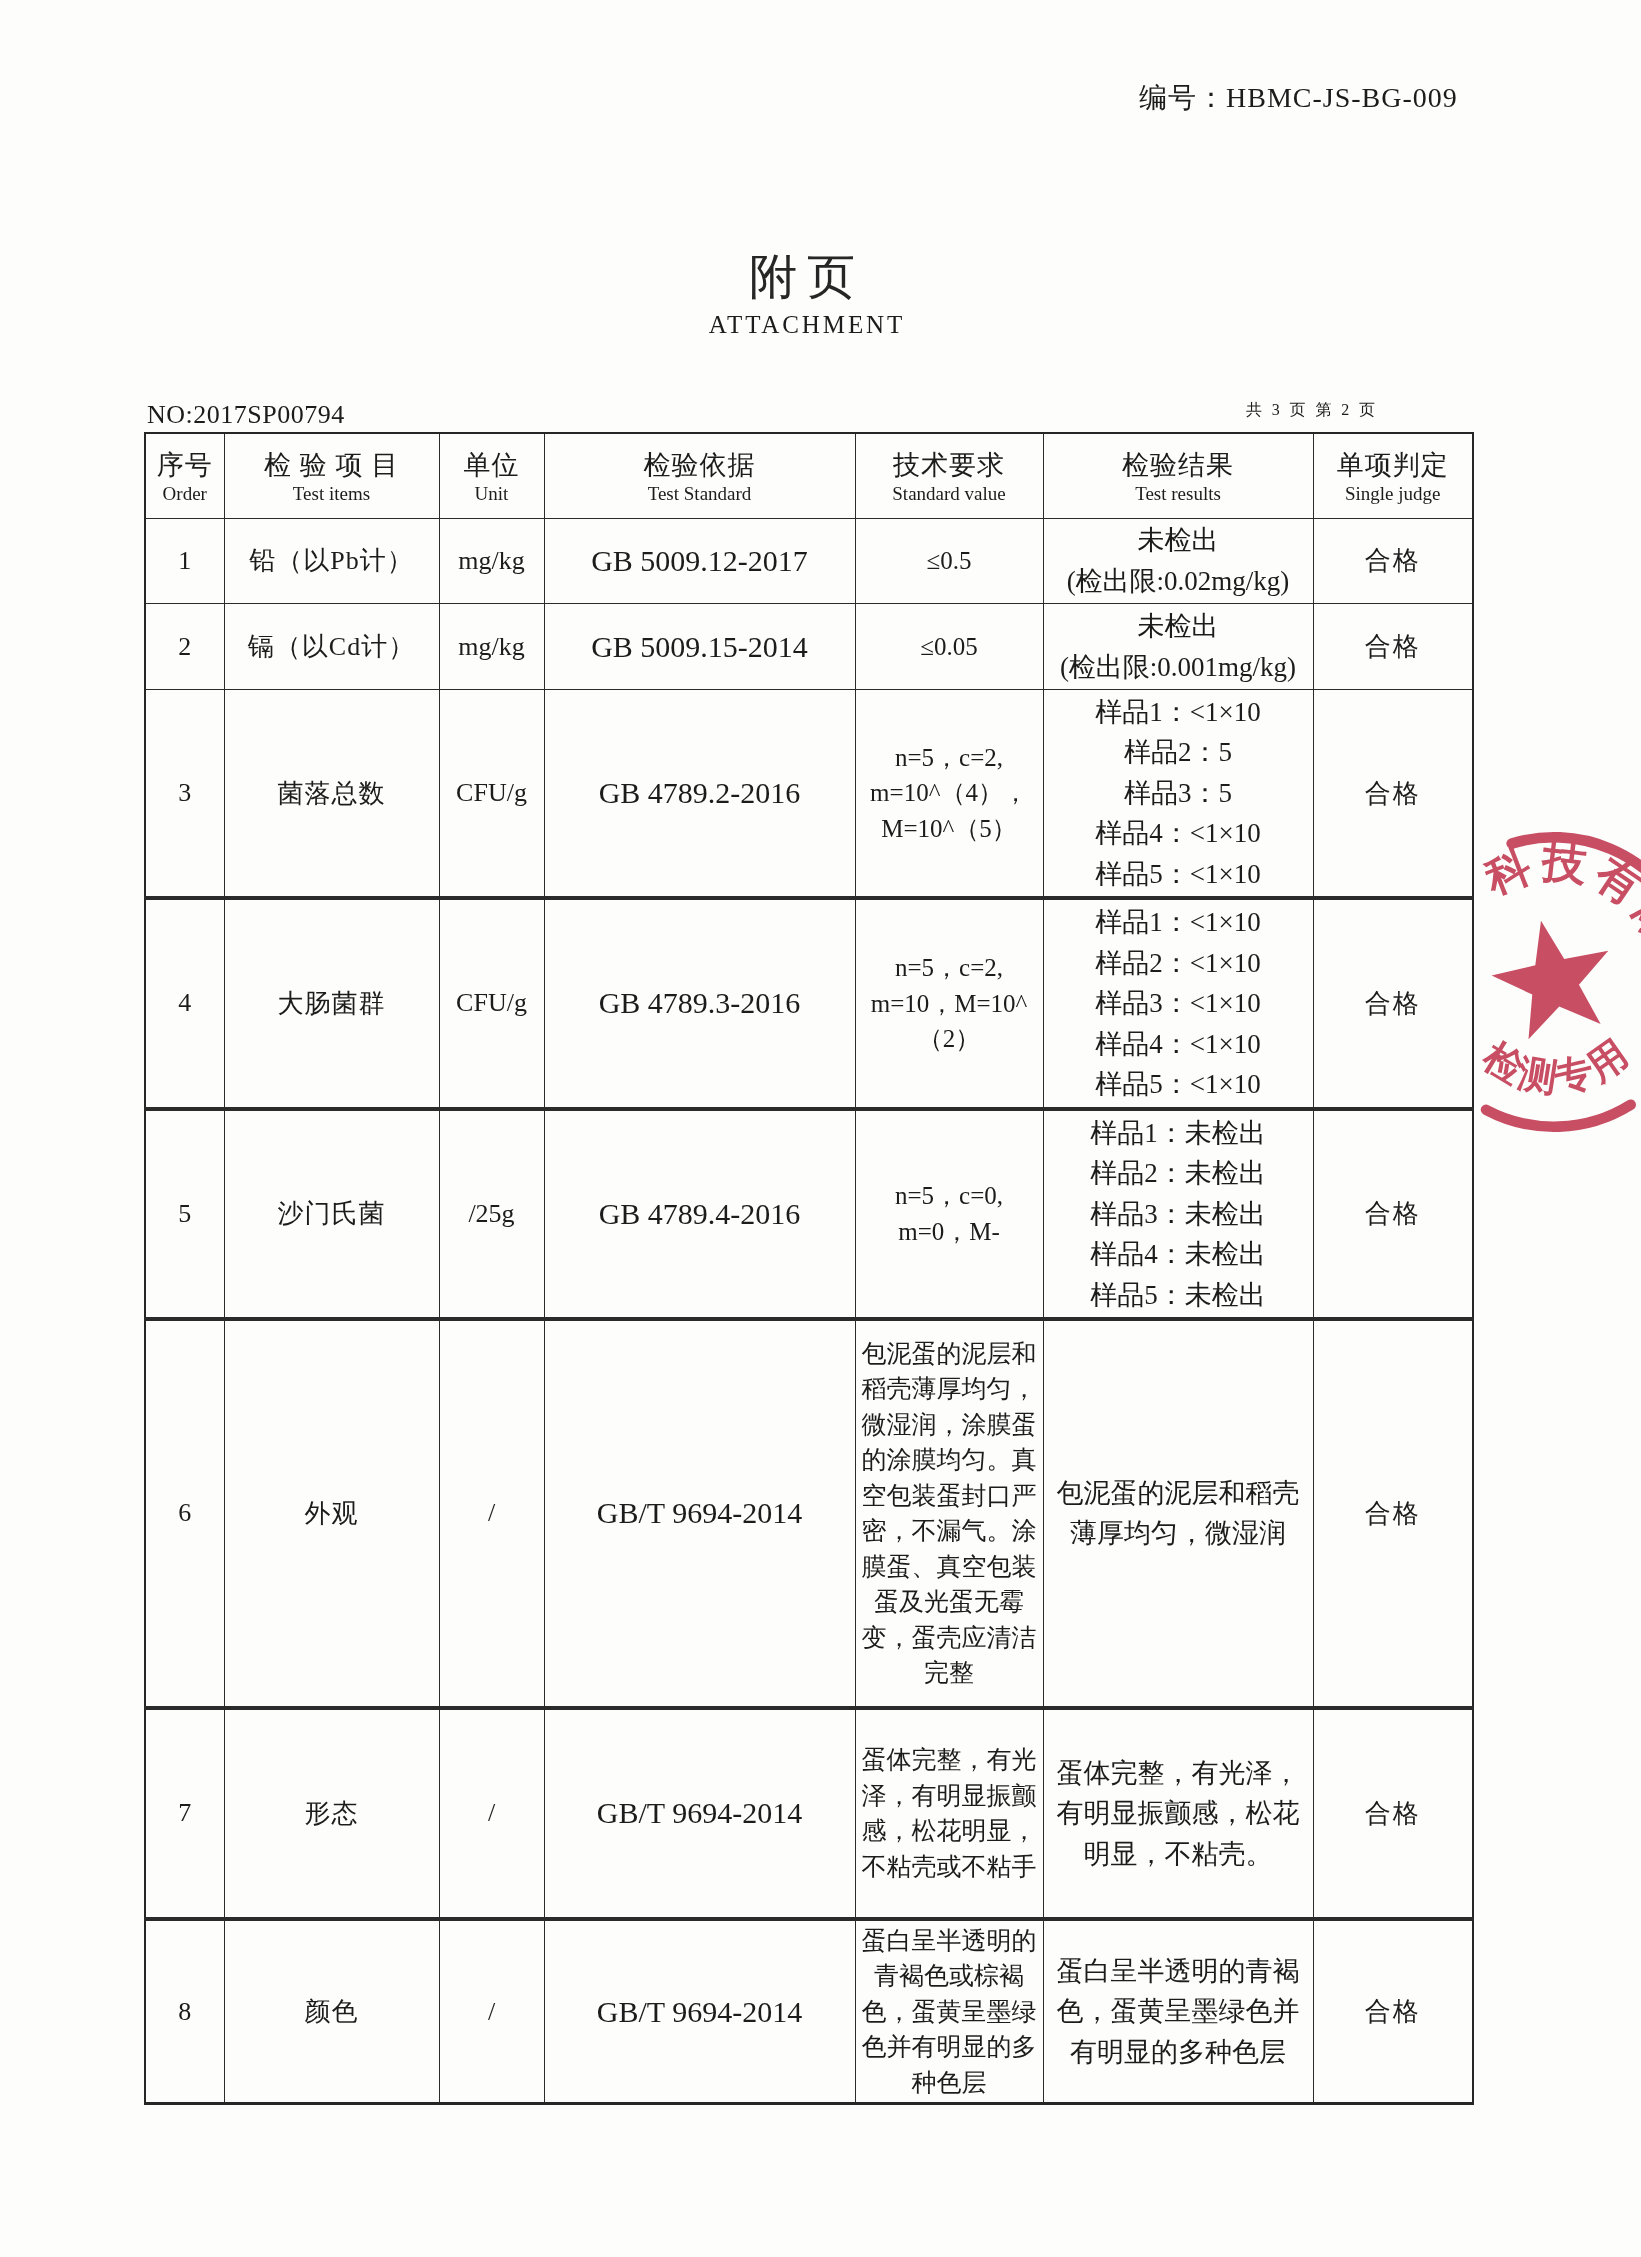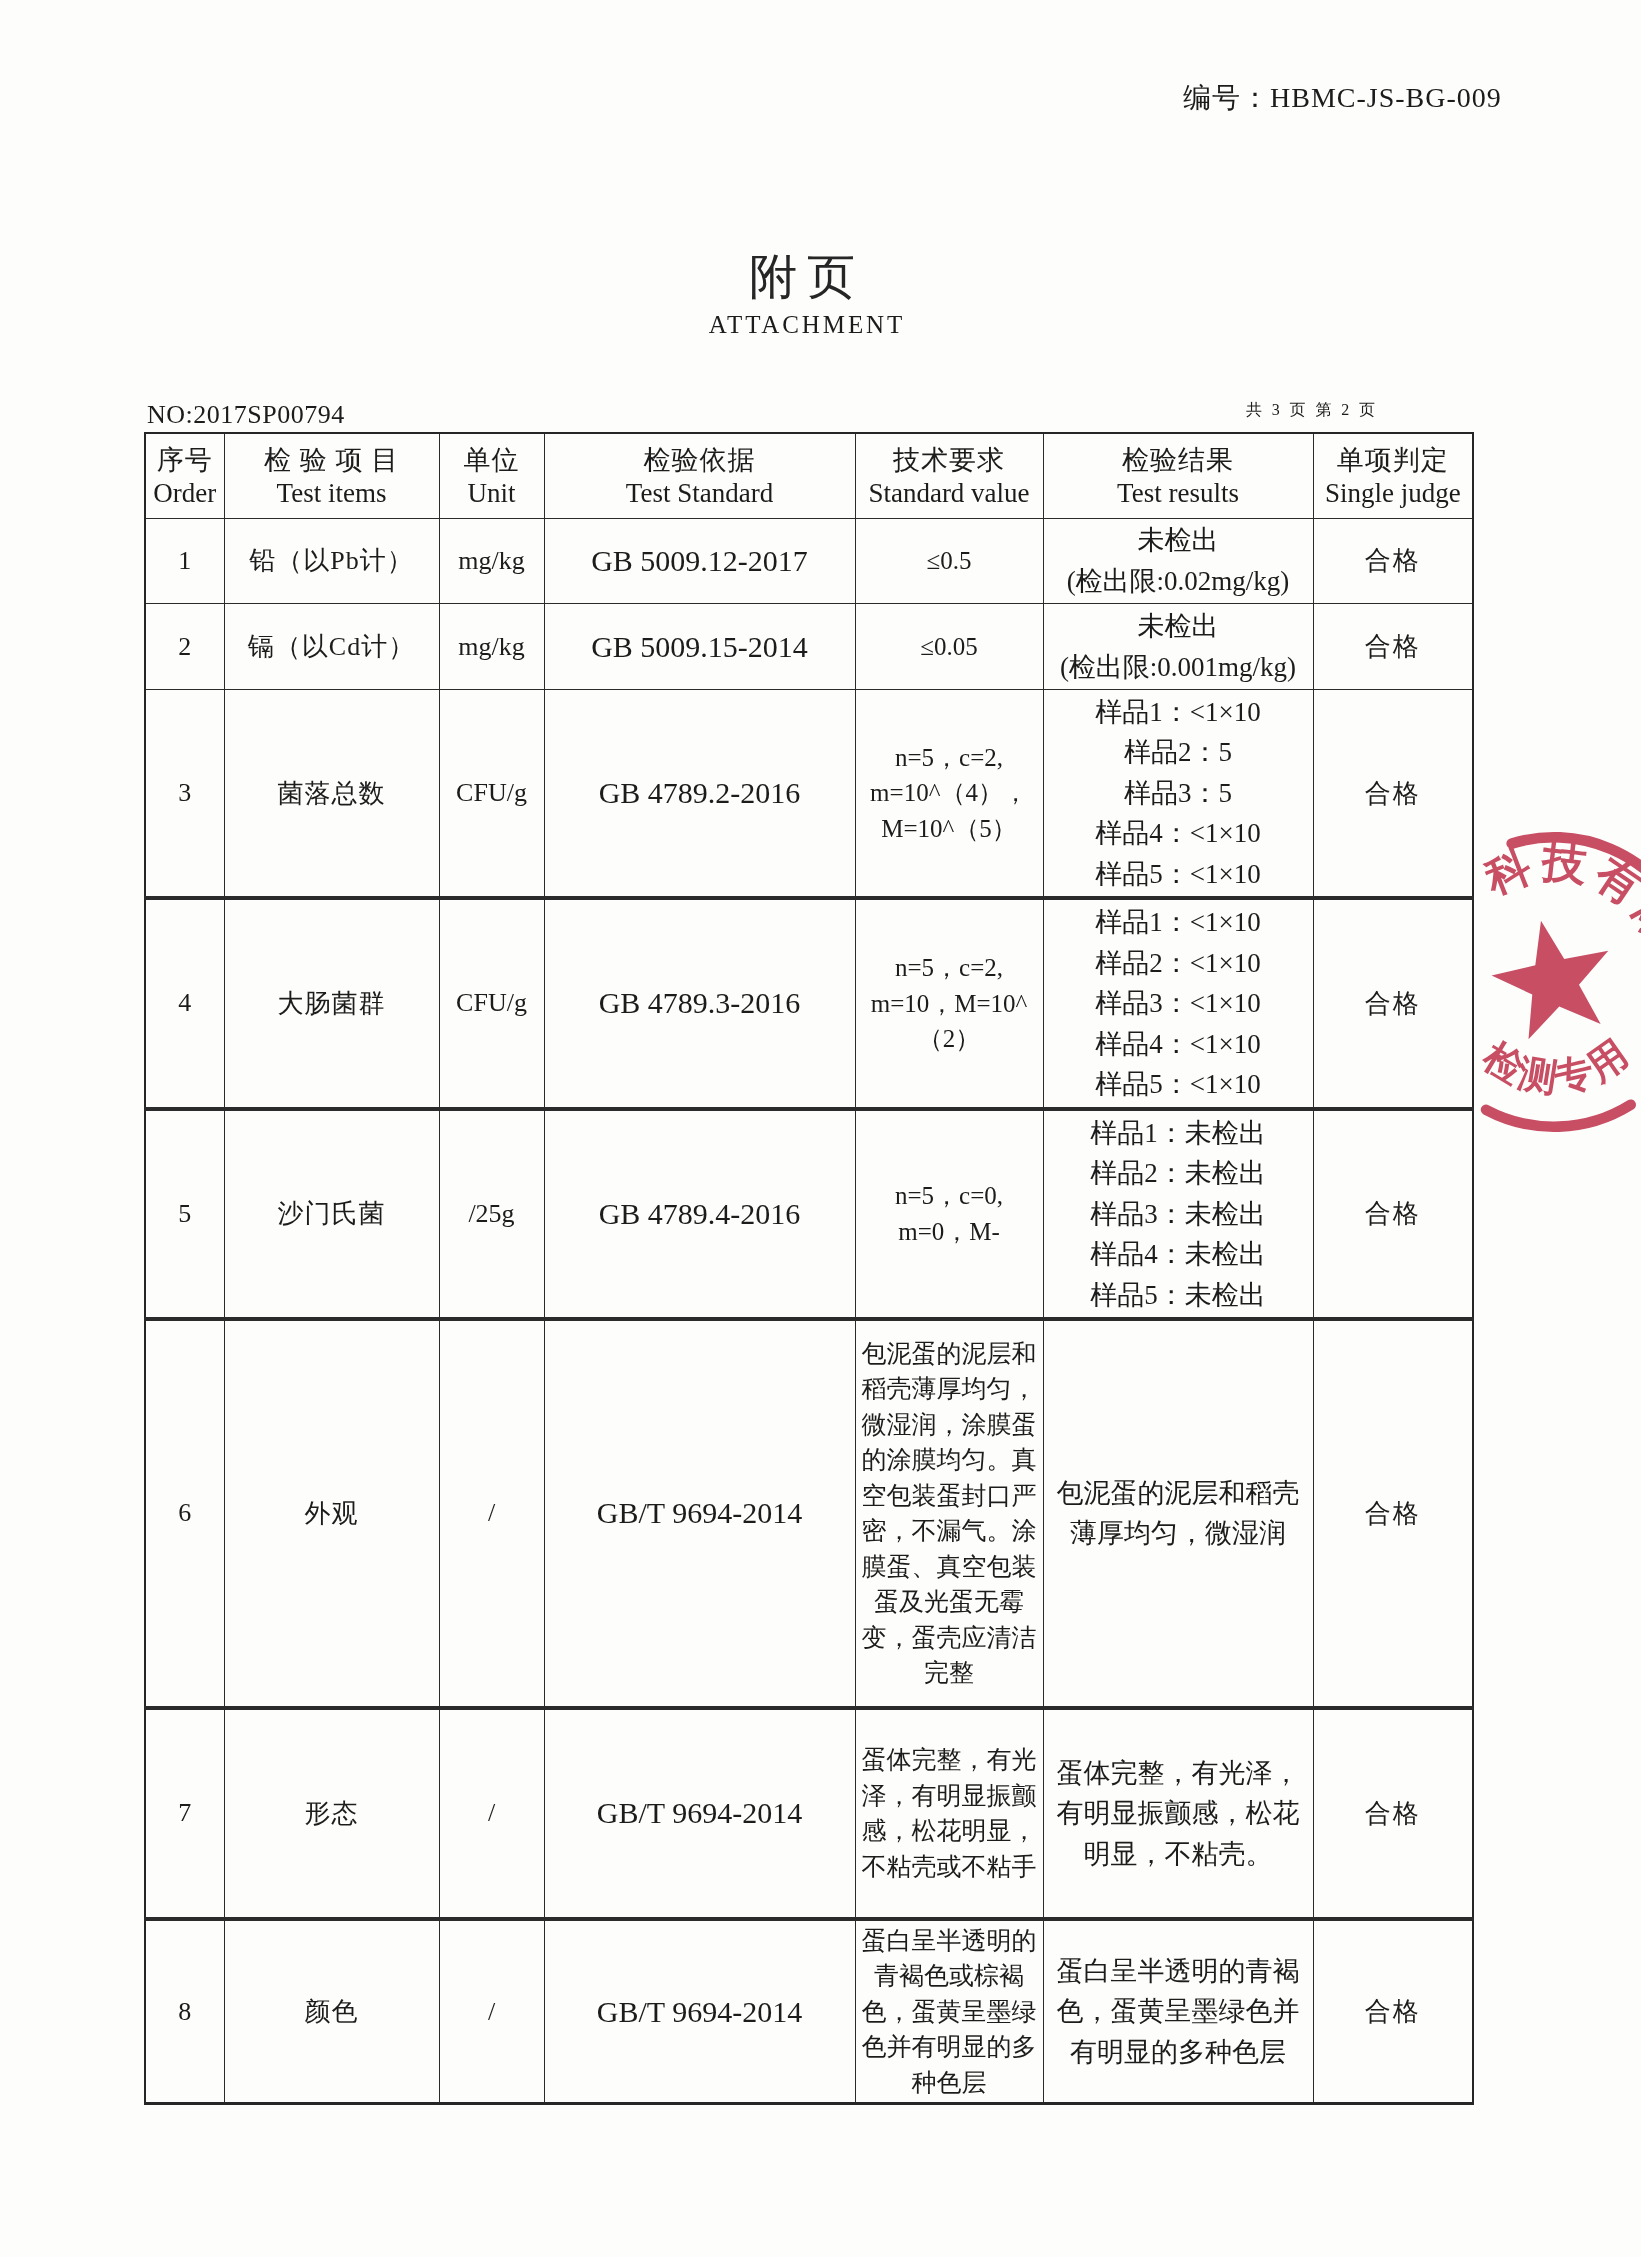--- a/index.html
+++ b/index.html
@@ -19,7 +19,6 @@
     position:absolute;left:1139px;top:79px;
     font-size:28px;letter-spacing:1px;
     white-space:nowrap;
-    margin-left:44px;
   }
   .center-line{position:absolute;left:0;width:1614px;text-align:center;}
   .company-cn{

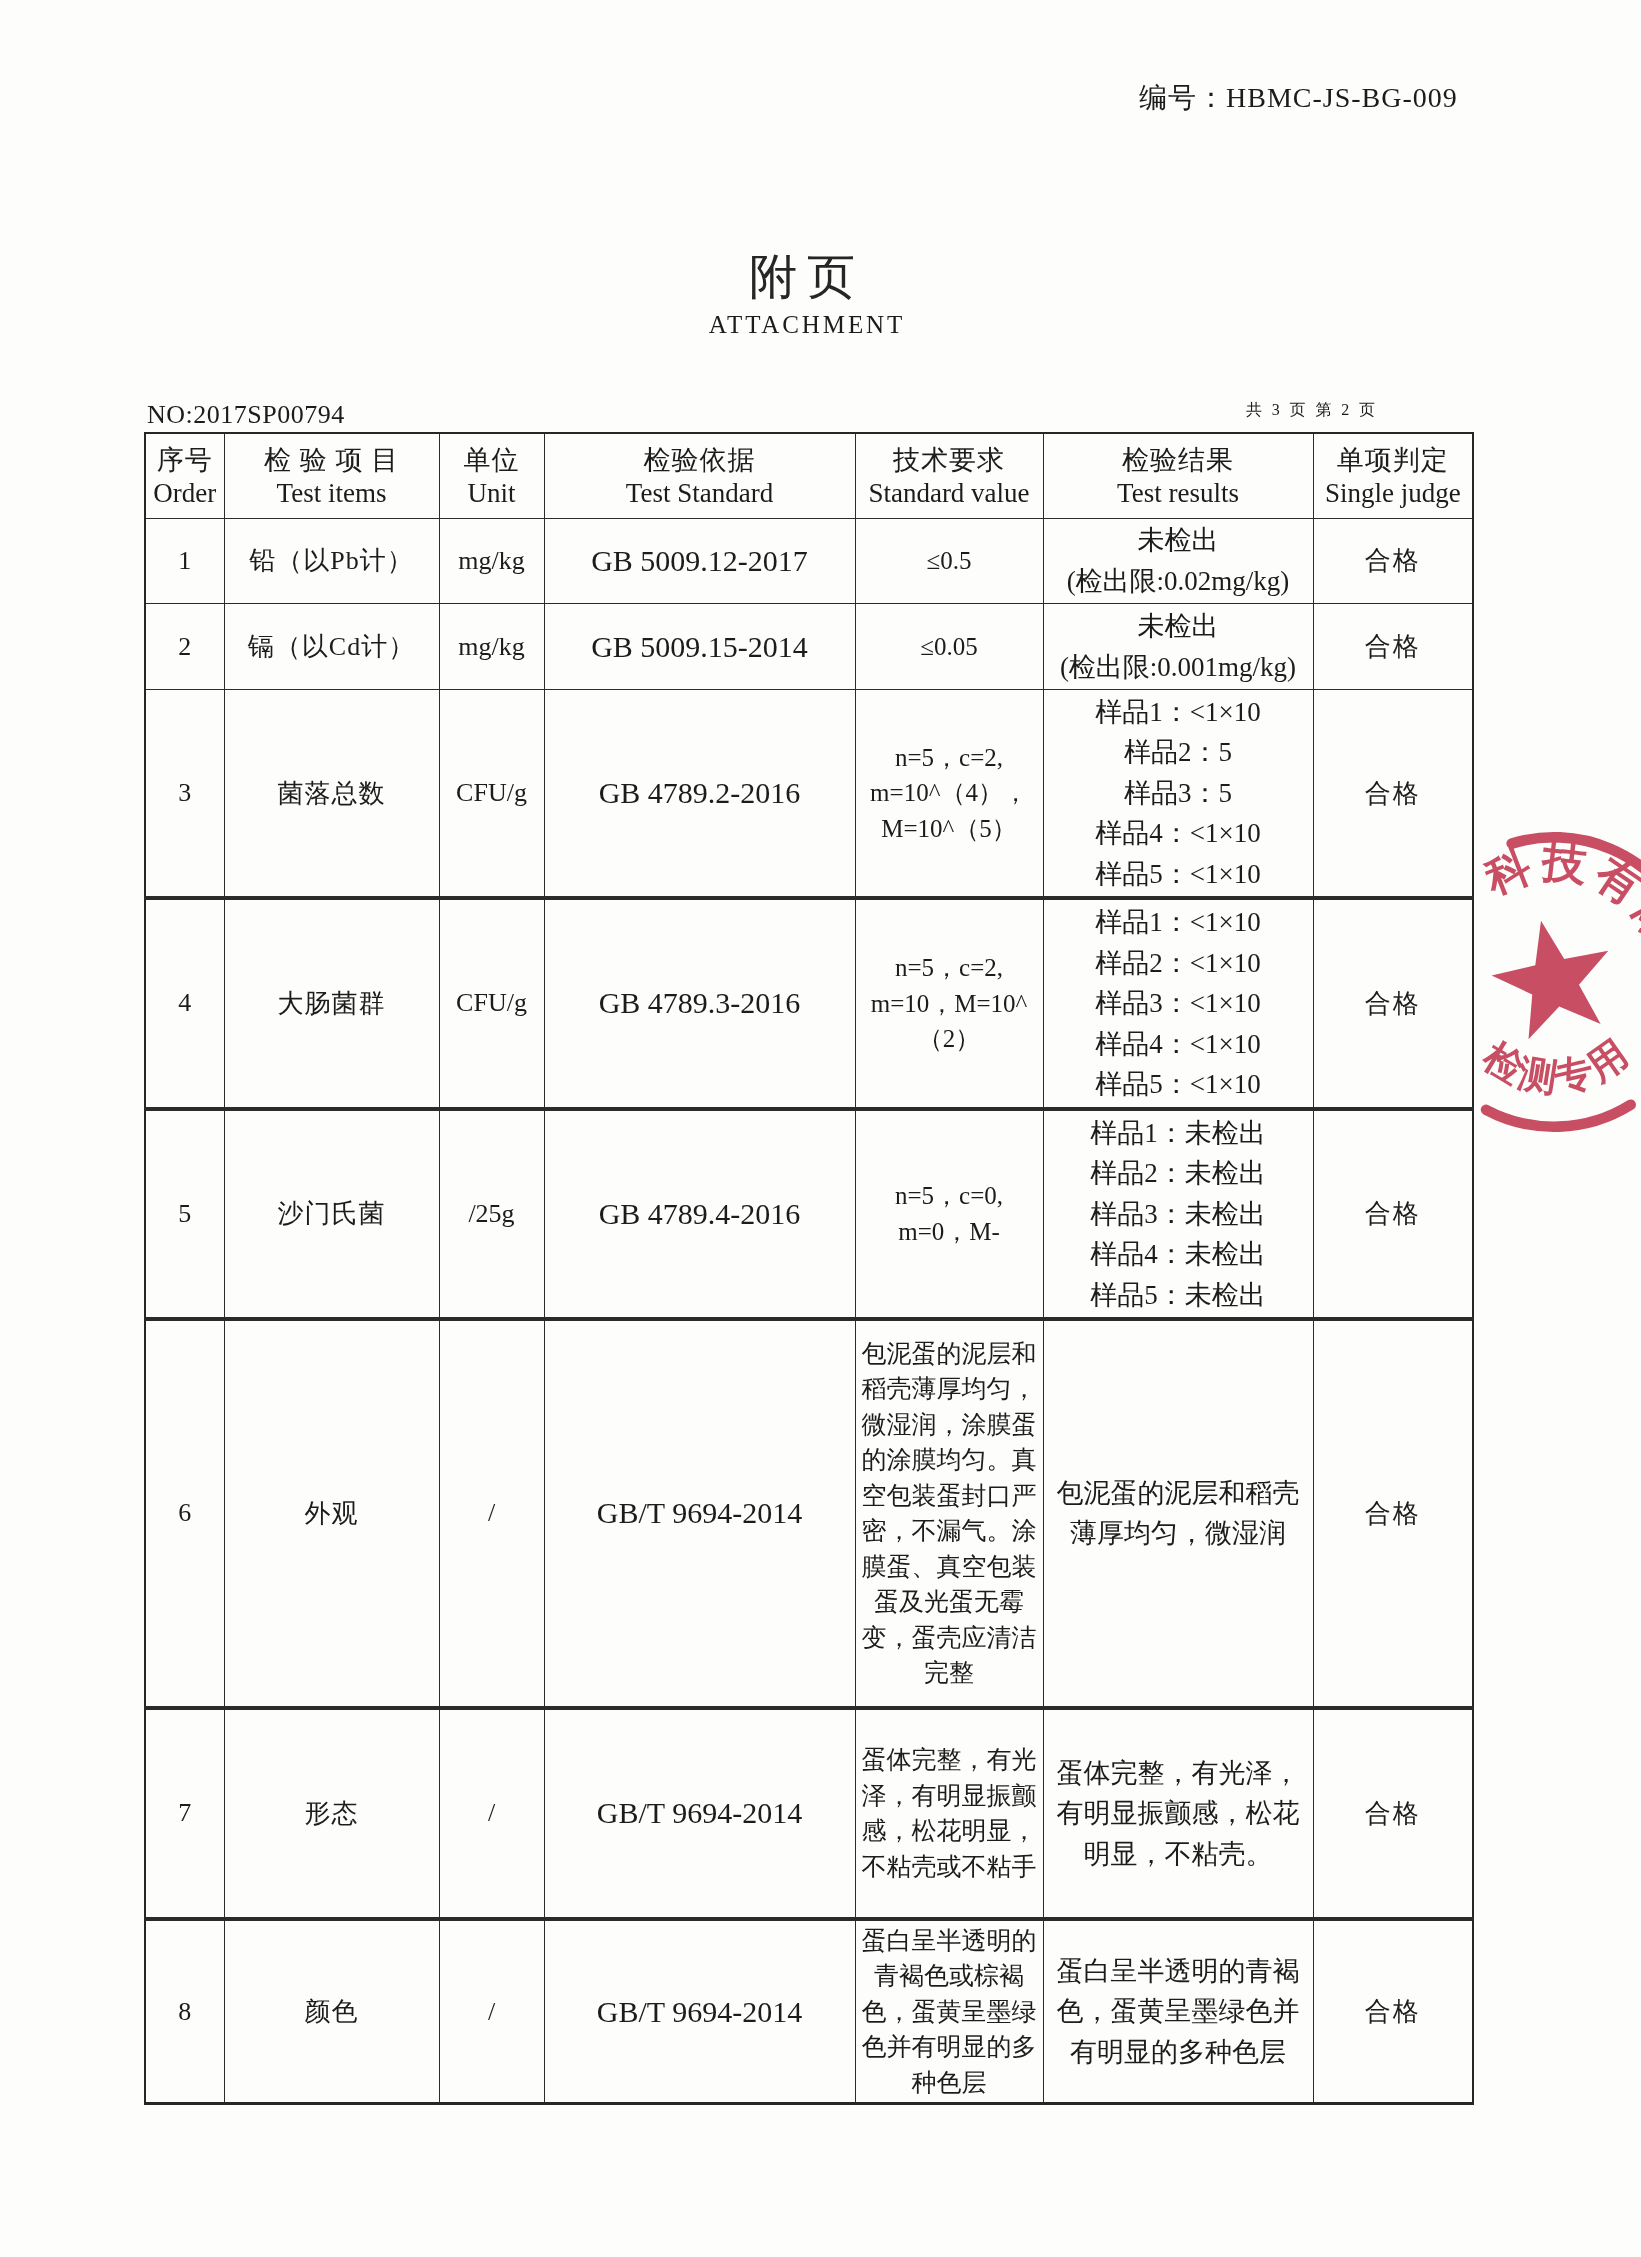--- a/index.html
+++ b/index.html
@@ -68,7 +68,7 @@
   
   tbody tr:nth-child(n+4) td{border-top-width:4.8px;}
   .h-cn{font-size:27px;letter-spacing:1px;}
-  .h-en{font-size:27px;}
+  .h-en{font-size:19px;}
   td.c-order{font-size:26px;}
   td.c-item{font-size:26px;letter-spacing:1px;}
   td.c-unit{font-size:26px;}

